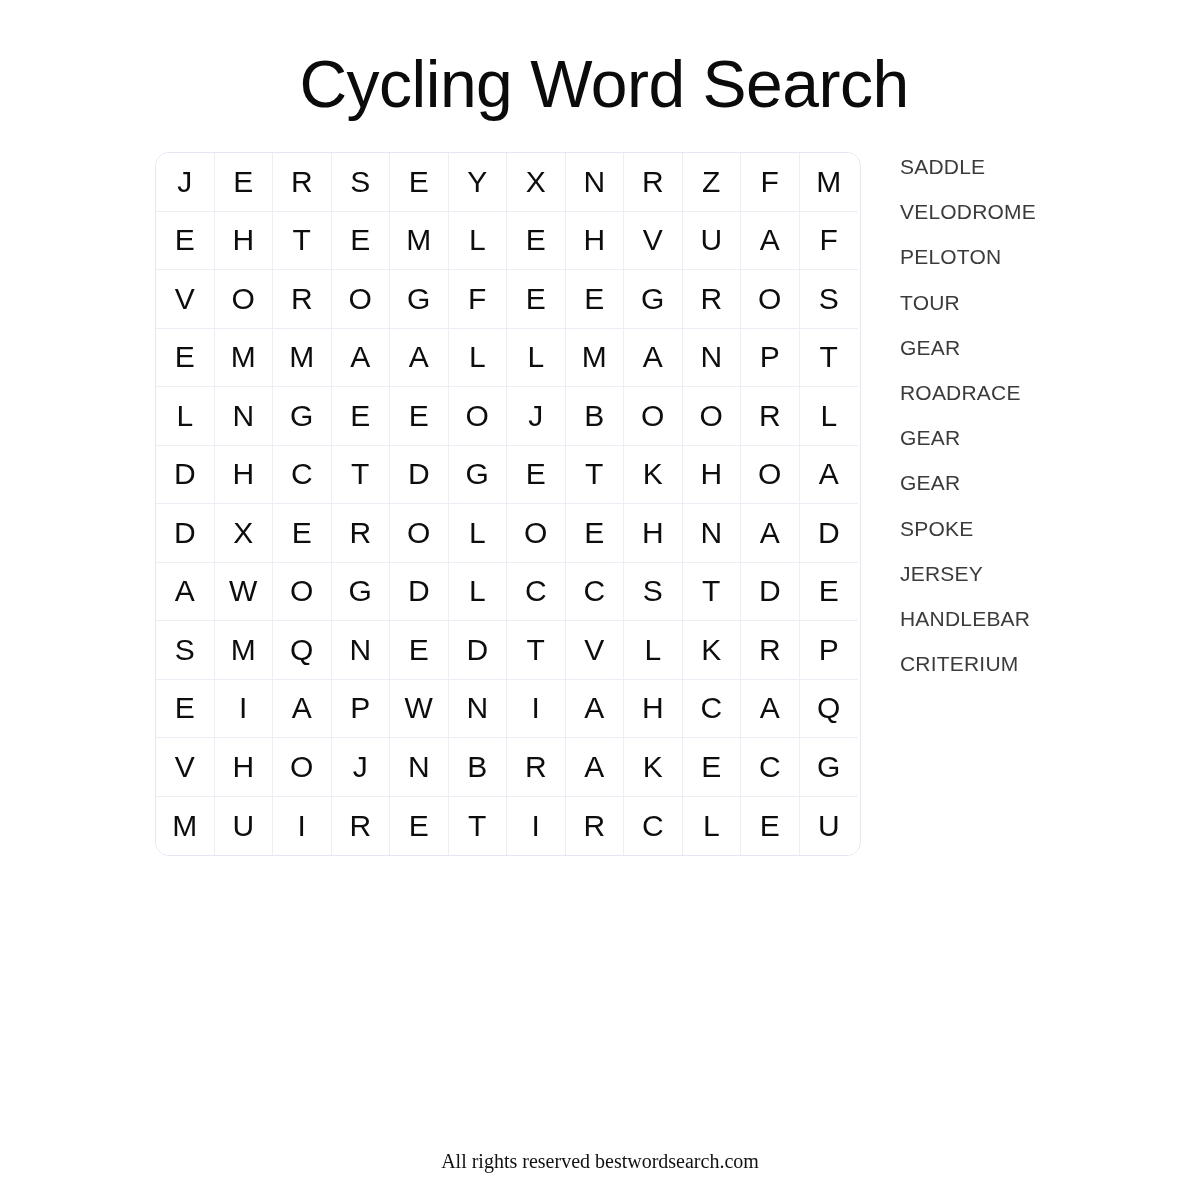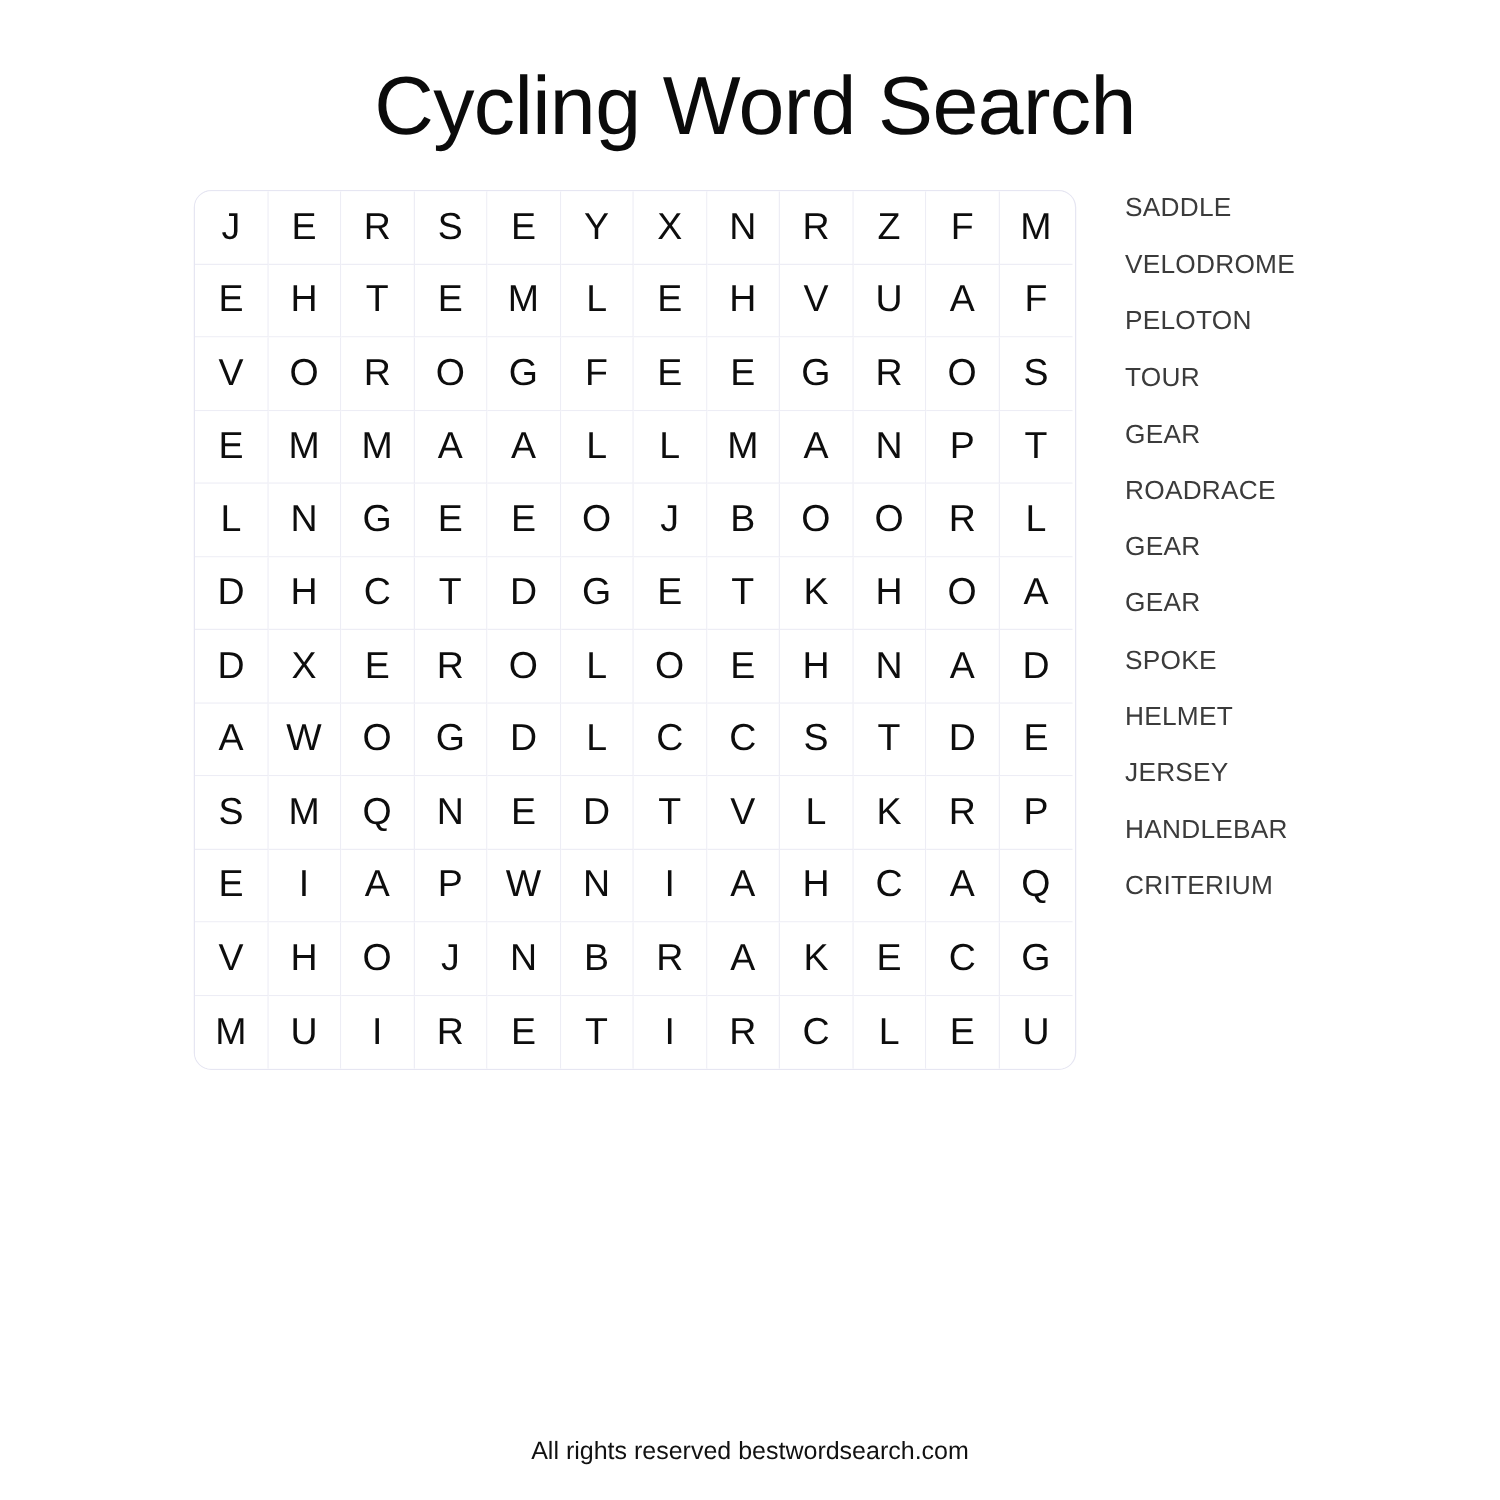--- a/index.html
+++ b/index.html
@@ -295,7 +295,6 @@
       <div class="word-item">GEAR</div>
       <div class="word-item">GEAR</div>
       <div class="word-item">SPOKE</div>
-      <div class="word-item">HELMET</div>
       <div class="word-item">JERSEY</div>
       <div class="word-item">HANDLEBAR</div>
       <div class="word-item">CRITERIUM</div>

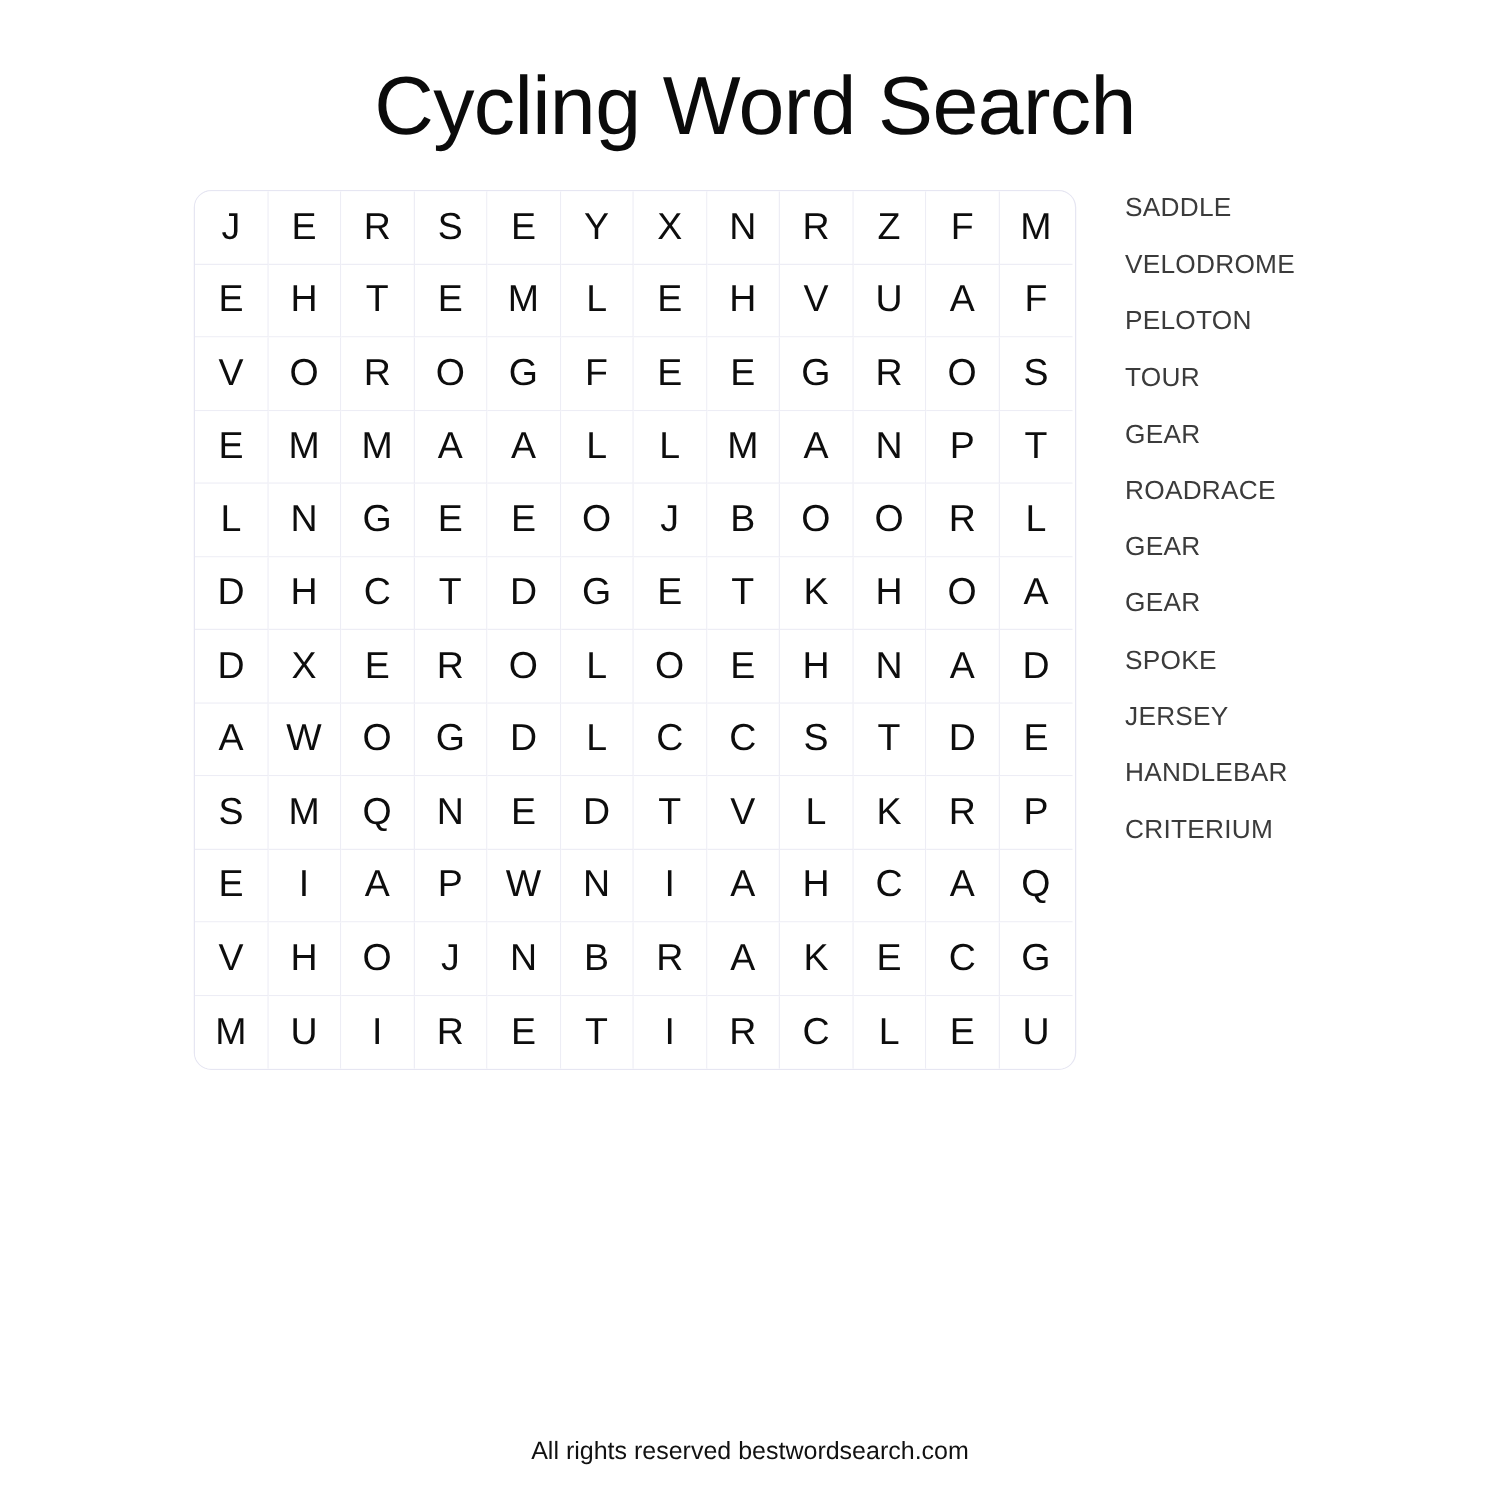--- a/index.html
+++ b/index.html
@@ -100,7 +100,7 @@
     left: 0;
     width: 1200px;
     text-align: center;
-    font-family: Liberation Sans, sans-serif;
+    font-family: Liberation Serif, serif;
     font-size: 20px;
     font-weight: 400;
     color: #111111;

